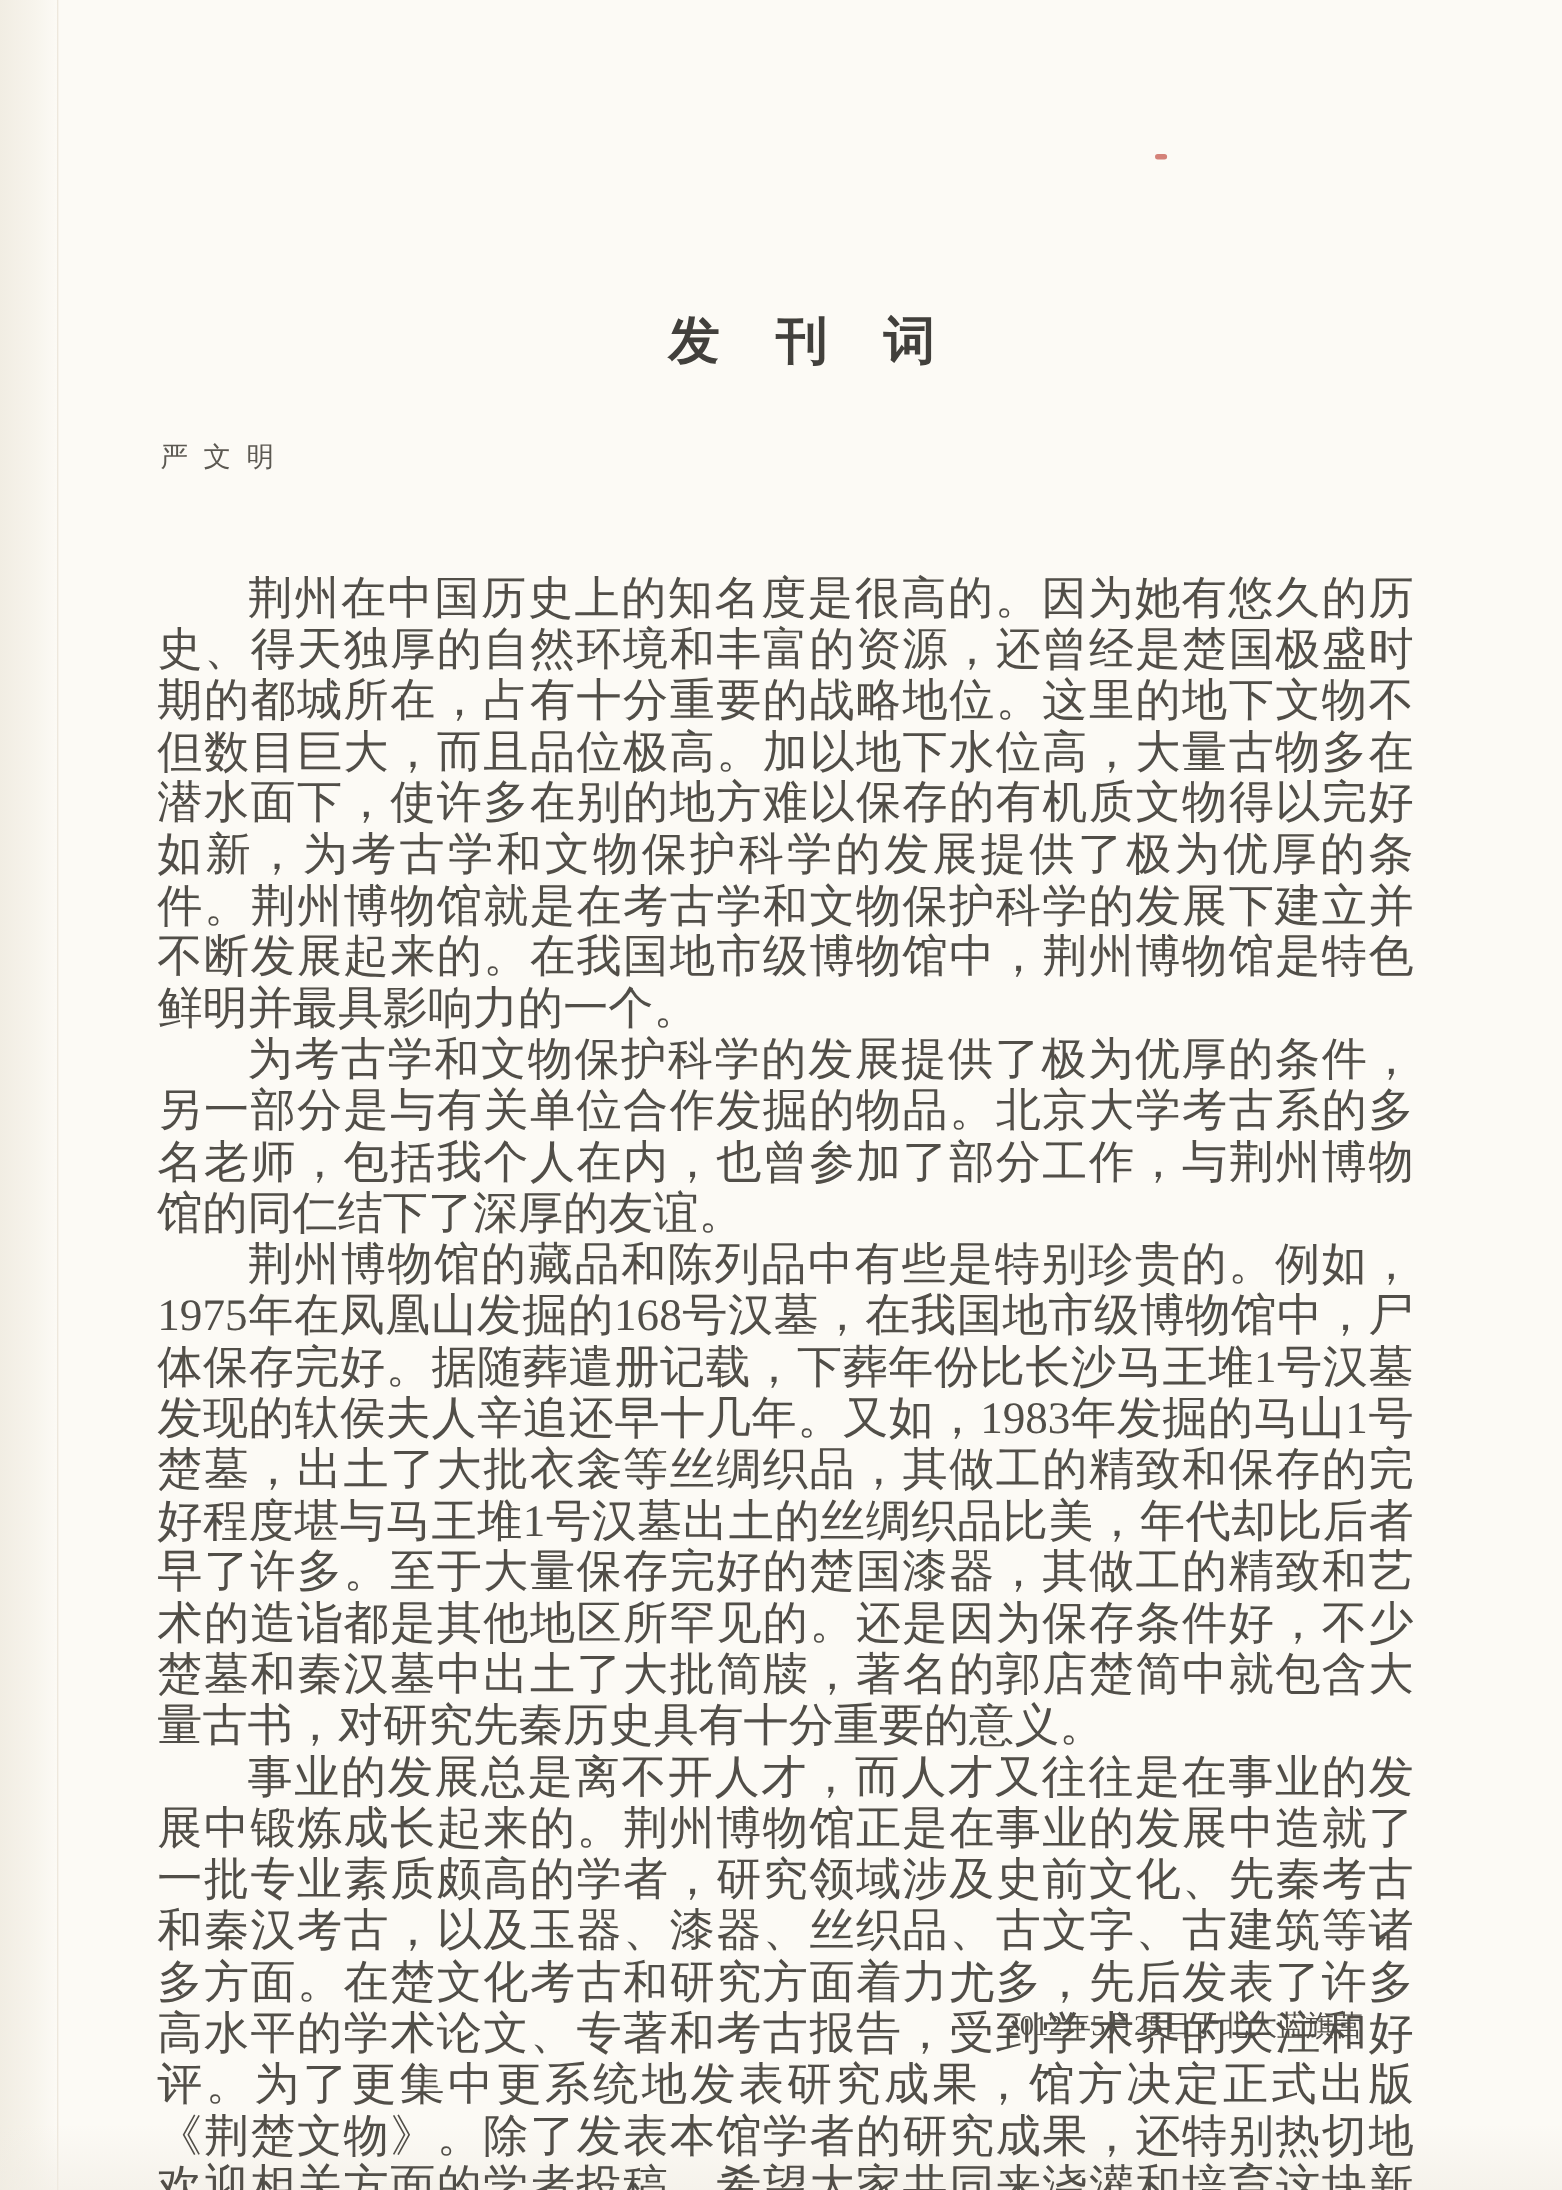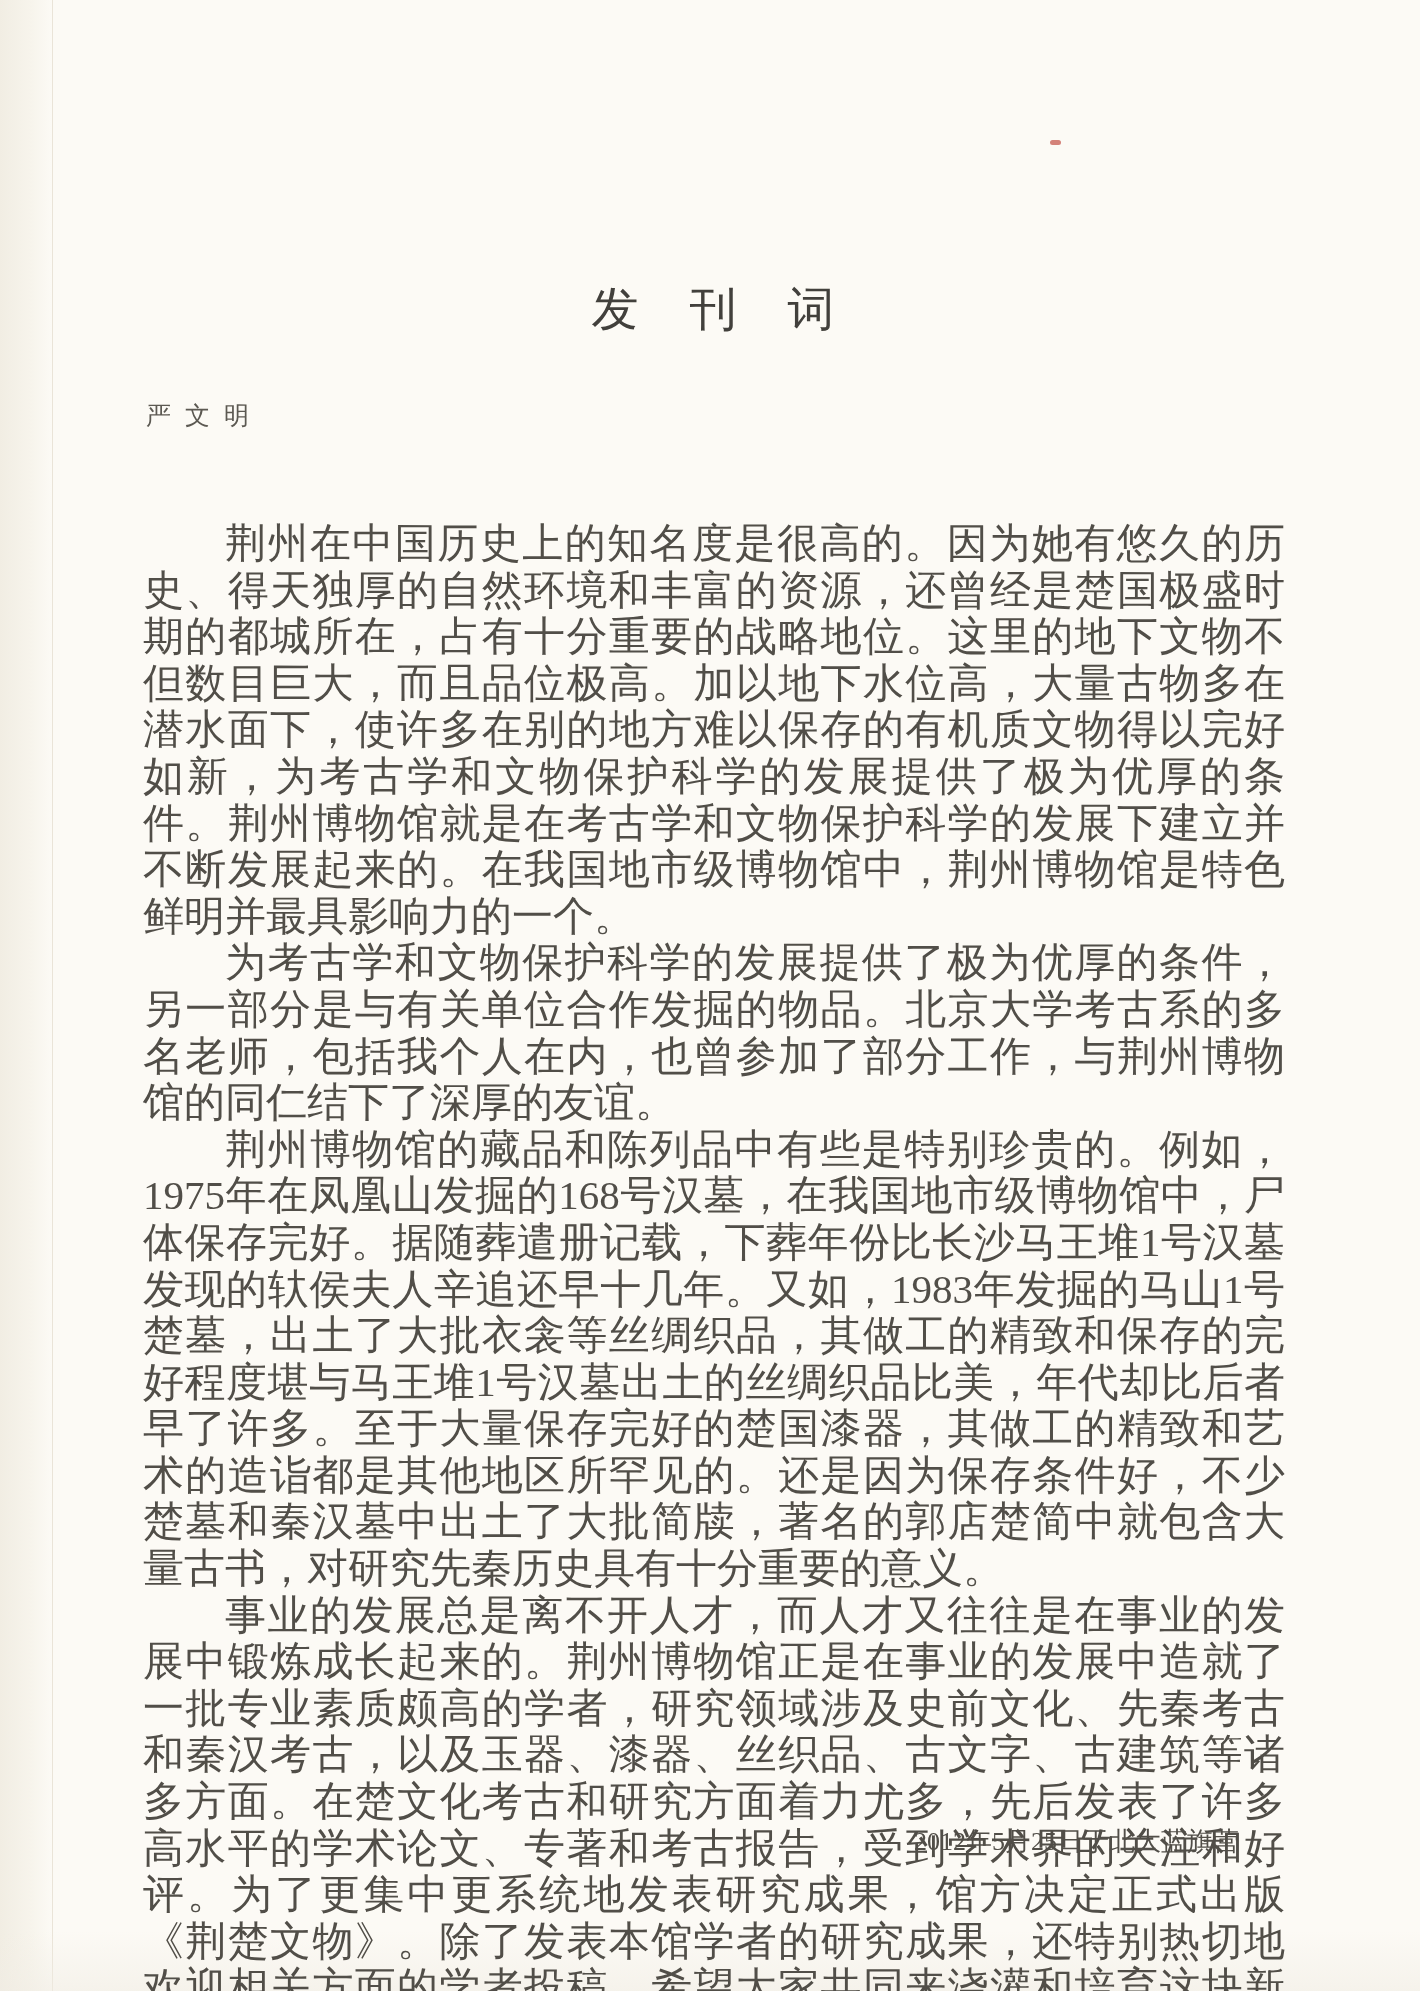--- a/index.html
+++ b/index.html
@@ -48,12 +48,12 @@
   .title {
     position: absolute;
     top: 278px;
-    left: 0;
+    left: 16px;
     width: 100%;
     margin: 0;
     text-align: center;
     font-size: 47px;
-    font-weight: 400;
+    font-weight: 700;
     color: #42403c;
     letter-spacing: 2px;
   }

